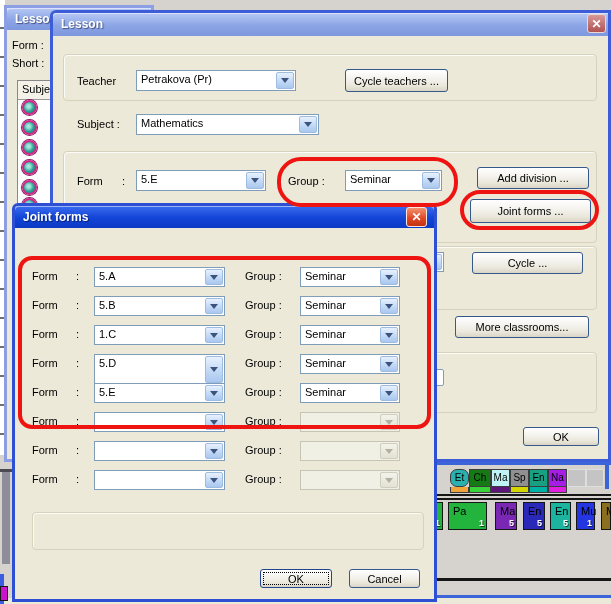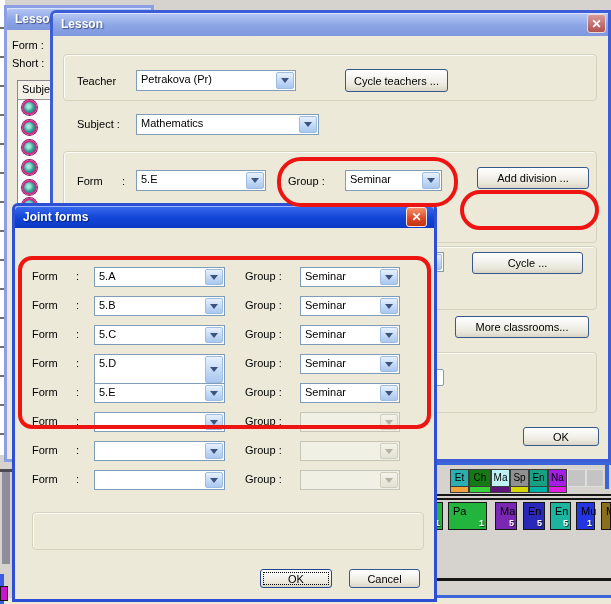--- a/index.html
+++ b/index.html
@@ -173,6 +173,7 @@
       </span>
   </div>
   <button class="abs xpbtn z21" style="left:477px;top:167px;width:112px;height:22px;">Add division ...</button>
+  <button class="abs xpbtn z21" style="left:470px;top:199px;width:121px;height:24px;">Joint forms ...</button>
 
   <div class="abs gbox z21" style="left:340px;top:246px;width:257px;height:64px;"></div>
   <div class="abs combo z21" style="left:370px;top:252px;width:74px;height:20px;">

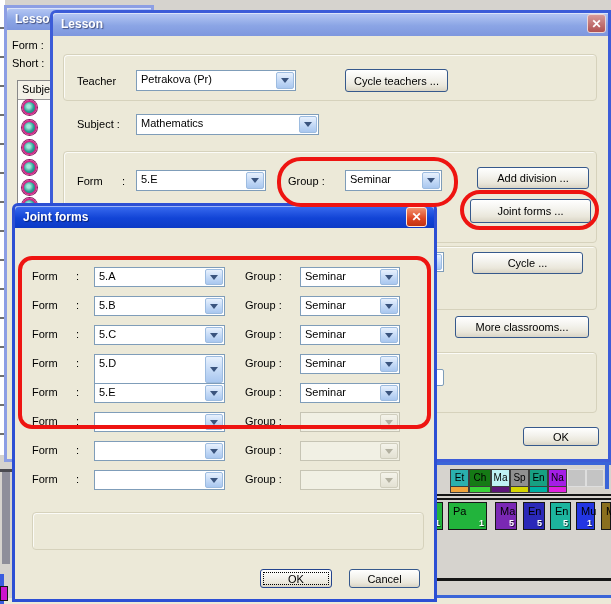--- a/index.html
+++ b/index.html
@@ -230,7 +230,7 @@
   <span class="abs lbl z31" style="left:32px;top:328px;">Form</span>
   <span class="abs lbl z31" style="left:76px;top:328px;">:</span>
   <div class="abs combo z31" style="left:94px;top:325px;width:131px;height:20px;">
-      <span class="ctext">5.C</span>
+      <span class="ctext">1.C</span>
       <span class="cbtn">
         <i class="tri"></i>
       </span>

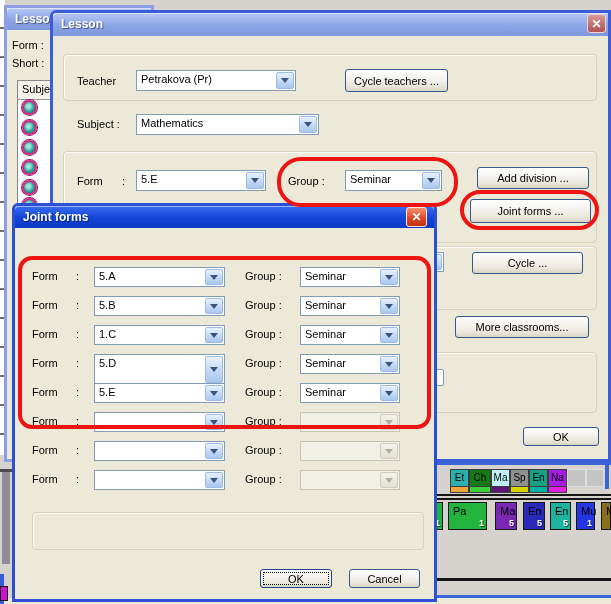--- a/index.html
+++ b/index.html
@@ -79,7 +79,7 @@
   <div class="abs z2" style="left:437px;top:461px;width:174px;height:4px;background:#3a64d8;"></div>
   <div class="abs z2" style="left:605px;top:461px;width:4px;height:28px;background:#3a64d8;"></div>
 
-  <div class="abs scell z2" style="left: 450px; top: 469px; width: 19px; height: 18px; background-color: rgb(42, 176, 174);"><span>Et</span></div>
+  <div class="abs scell z2" style="left: 450px; top: 469px; width: 19px; height: 18px; background-color: rgb(42, 176, 174); border-radius: 7px;"><span>Et</span></div>
   <div class="abs scell z2" style="left: 469px; top: 469px; width: 22px; height: 18px; background-color: rgb(21, 122, 21);"><span>Ch</span></div>
   <div class="abs scell z2" style="left: 491px; top: 469px; width: 19px; height: 18px; background-color: rgb(191, 242, 244);"><span>Ma</span></div>
   <div class="abs scell z2" style="left: 510px; top: 469px; width: 19px; height: 18px; background-color: rgb(144, 144, 144);"><span>Sp</span></div>

